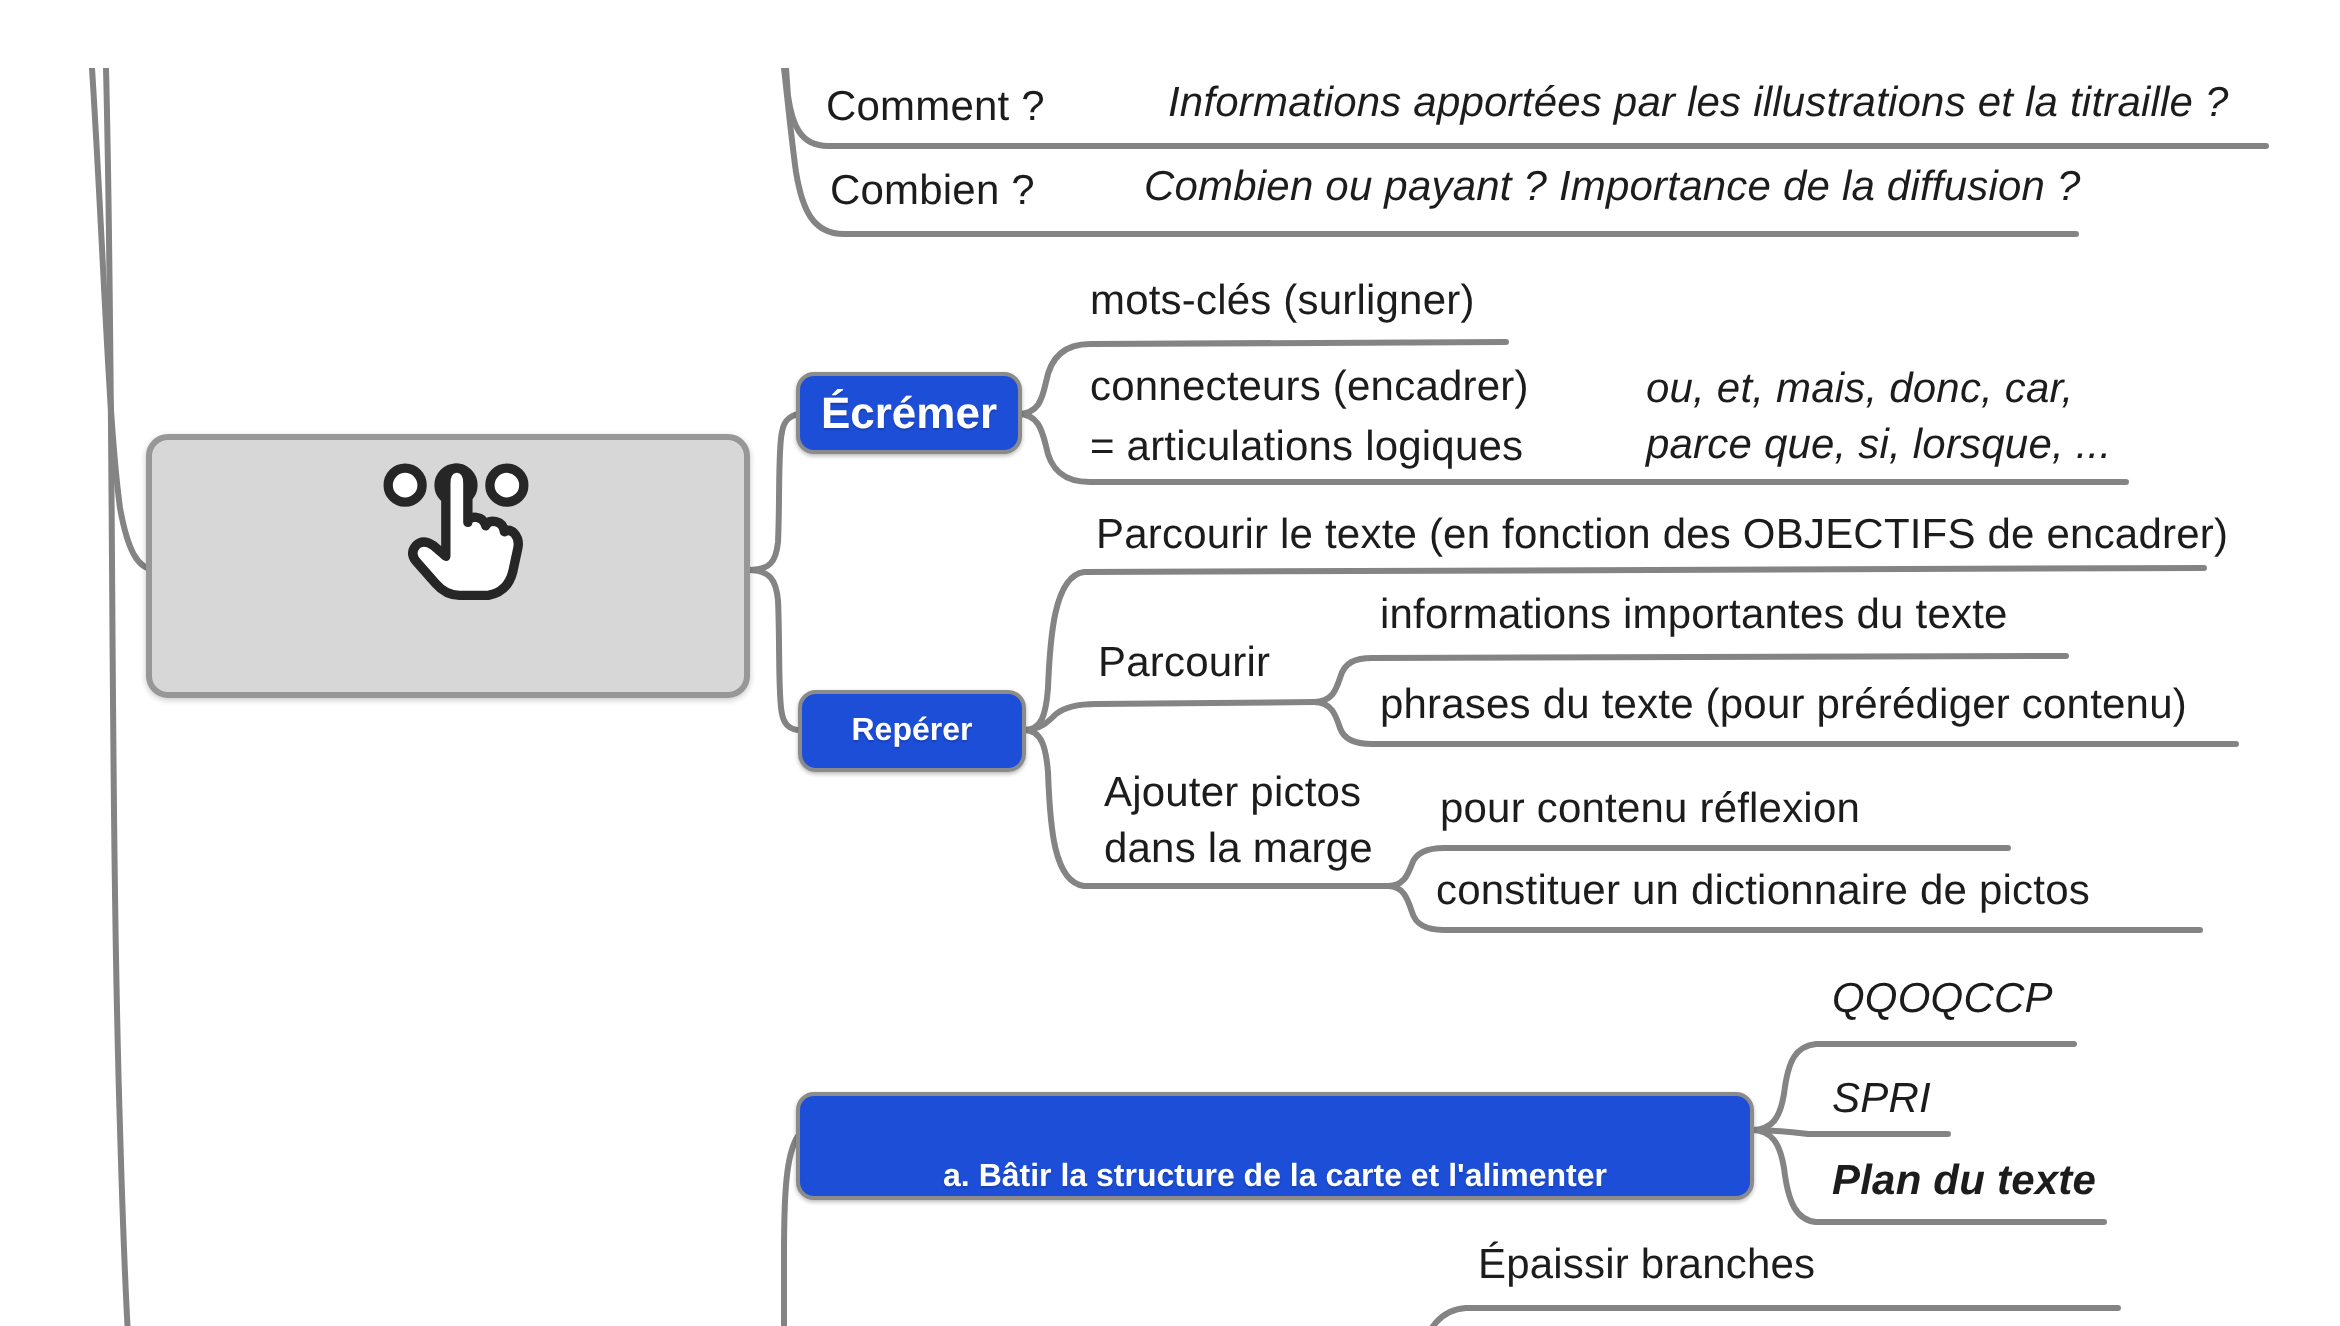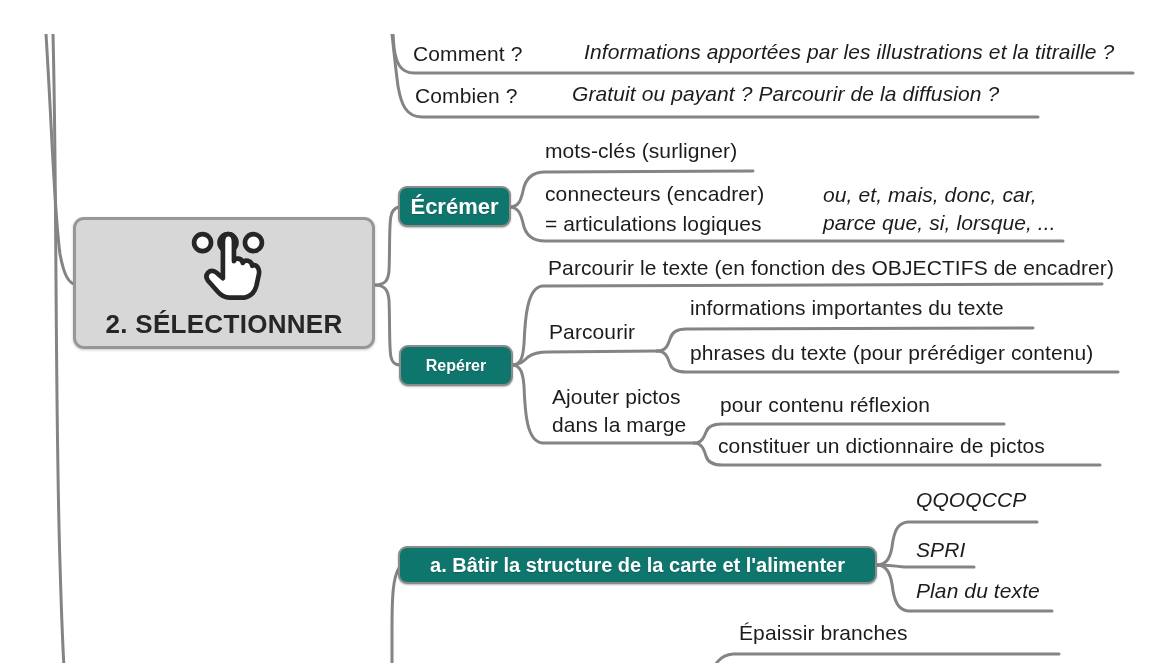--- a/index.html
+++ b/index.html
@@ -83,7 +83,7 @@
   <span class="t" style="left:413px;top:7px;">Comment ?</span>
   <span class="t it" style="left:584px;top:5px;">Informations apportées par les illustrations et la titraille ?</span>
   <span class="t" style="left:415px;top:49px;">Combien ?</span>
-  <span class="t it" style="left:572px;top:47px;">Gratuit ou payant ? Parcourir de la diffusion ?</span>
+  <span class="t it" style="left:572px;top:47px;">Combien ou payant ? Importance de la diffusion ?</span>
 
   <span class="t" style="left:545px;top:104px;">mots-clés (surligner)</span>
   <div class="node node-ecremer">

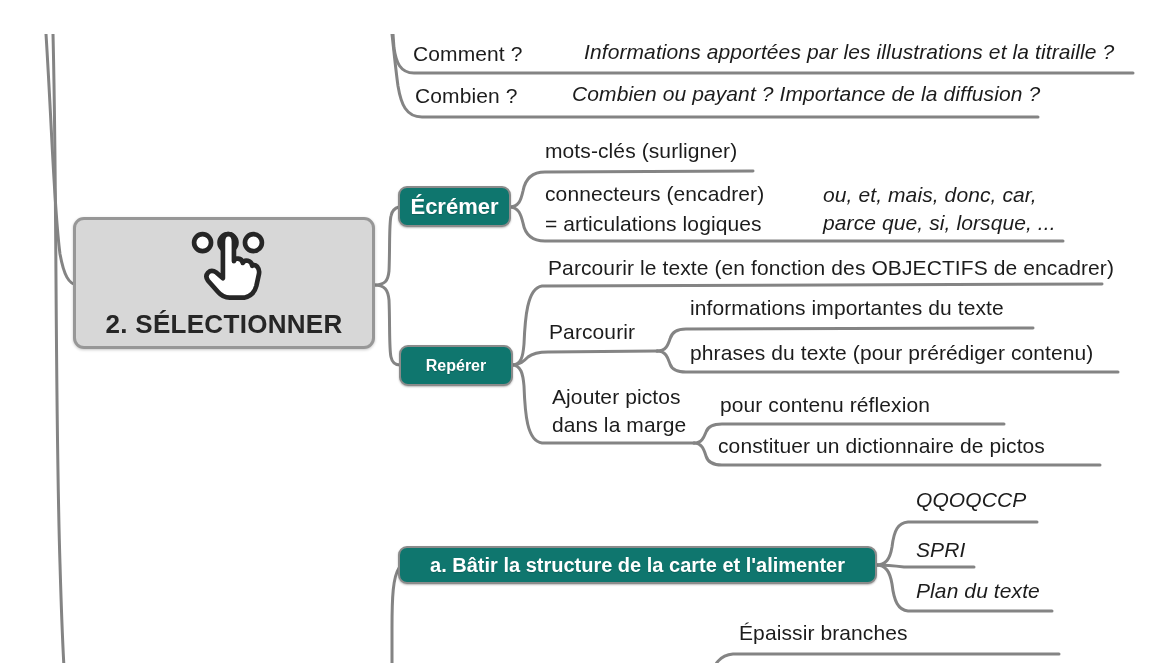--- a/index.html
+++ b/index.html
@@ -15,7 +15,7 @@
   }
   .it{font-style:italic;}
   .node{
-    position:absolute;background:#0f766e;border:2px solid #8b8b8b;
+    position:absolute;background:#1d4ed8;border:2px solid #8b8b8b;
     border-radius:9px;color:#ffffff;font-weight:bold;
     display:flex;align-items:center;justify-content:center;
     box-shadow:0 1px 2px rgba(0,0,0,0.28);

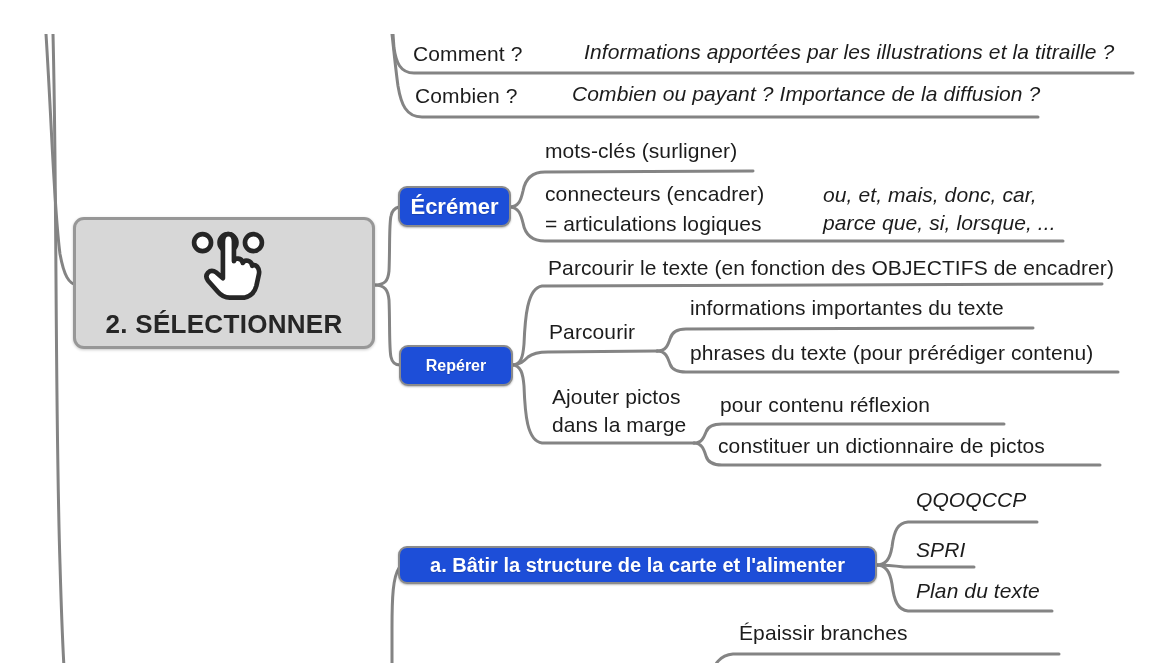--- a/index.html
+++ b/index.html
@@ -108,7 +108,6 @@
           L33.5,61 Q29.5,56 33.5,51.5 Q37.5,47.5 43.5,51.5 L51,58 Z"></path>
       </svg>
     </div>
-    <div class="main-title">2. SÉLECTIONNER</div>
   </div>
 
   <span class="t" style="left:548px;top:221px;">Parcourir le texte (en fonction des OBJECTIFS de encadrer)</span>

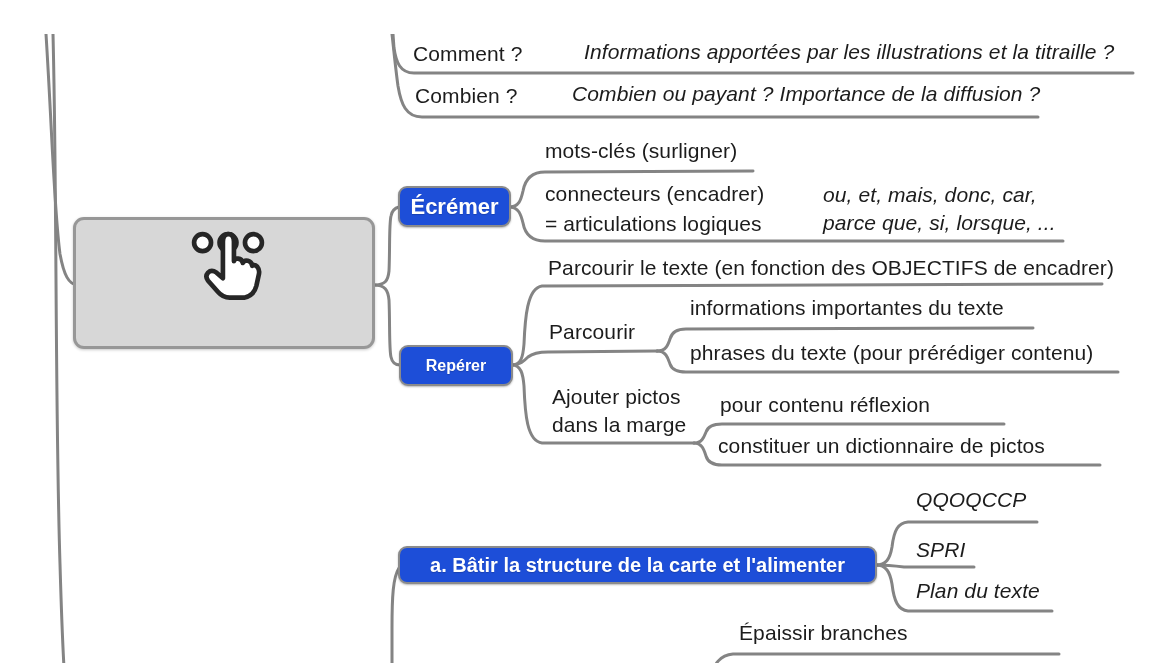--- a/index.html
+++ b/index.html
@@ -24,7 +24,7 @@
   }
   .node-ecremer{left:398px;top:152px;width:113px;height:41px;font-size:22px;}
   .node-reperer{left:399px;top:311px;width:114px;height:41px;font-size:16px;}
-  .node-batir{left:398px;top:512px;width:479px;height:38px;font-size:20px;}
+  .node-batir{left:398px;top:512px;width:479px;height:54px;font-size:16px;align-items:flex-end;}
   .node-mettre{left:398px;top:646px;width:293px;height:50px;font-size:20px;align-items:flex-start;padding-top:9px;}
   .main-node{
     position:absolute;left:73px;top:183px;width:302px;height:132px;

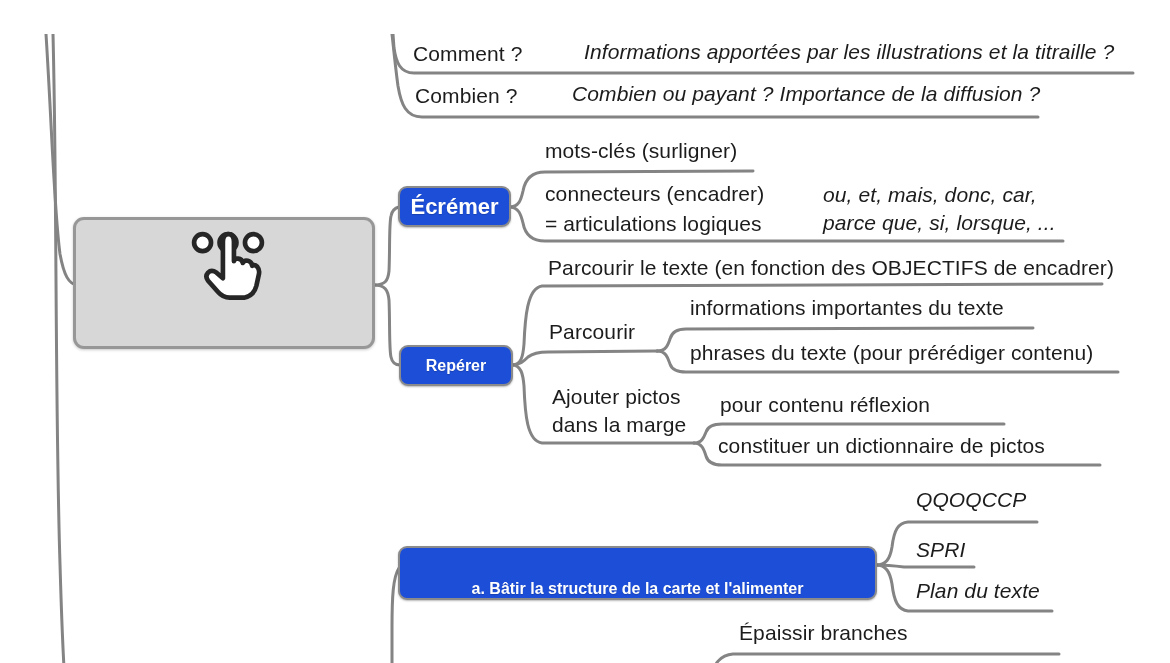--- a/index.html
+++ b/index.html
@@ -127,7 +127,7 @@
   </div>
   <span class="t it" style="left:916px;top:453px;">QQOQCCP</span>
   <span class="t it" style="left:916px;top:503px;">SPRI</span>
-  <span class="t it" style="left:916px;top:544px;">Plan du texte</span>
+  <span class="t it" style="left:916px;top:544px;font-weight:bold;">Plan du texte</span>
 
   <span class="t" style="left:739px;top:586px;">Épaissir branches</span>
   <div class="node node-mettre">

